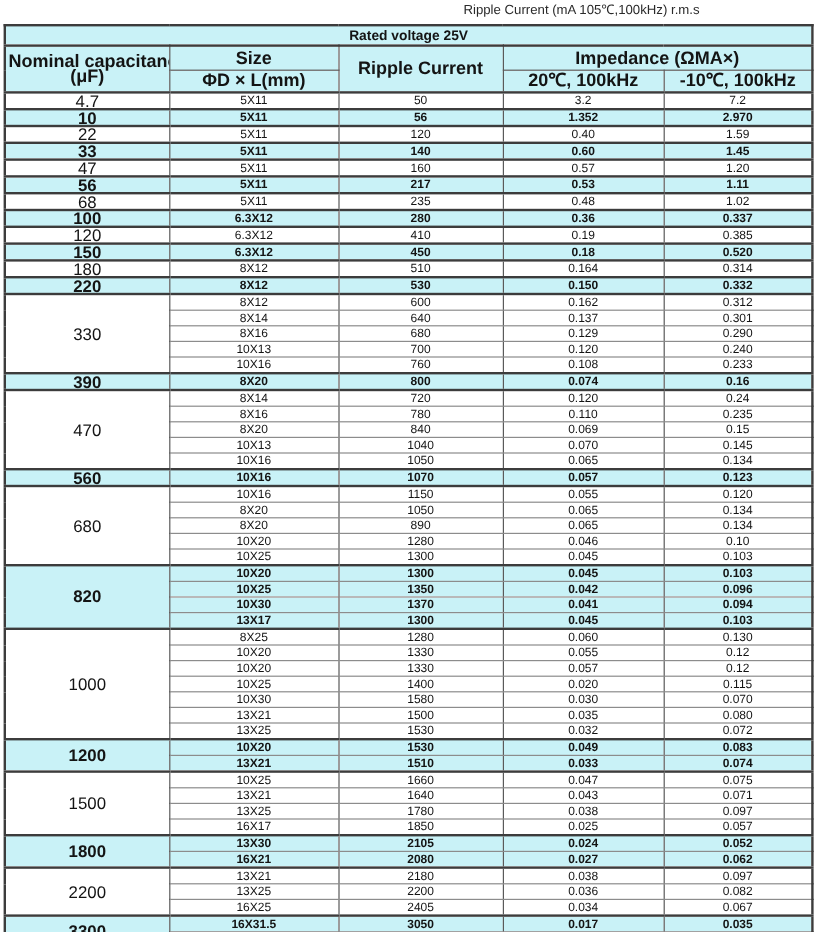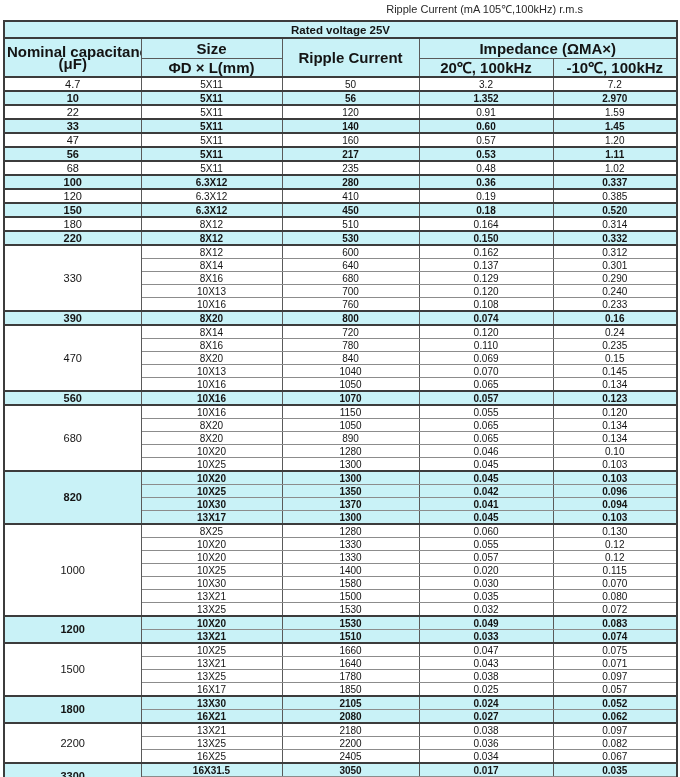--- a/index.html
+++ b/index.html
@@ -68,7 +68,7 @@
     border-top: 2px solid #3c3c3c;
   }
   .spec-table td.cap-cell {
-    font-size: 11px;
+    font-size: 14px;
   }
 </style>
 </head>

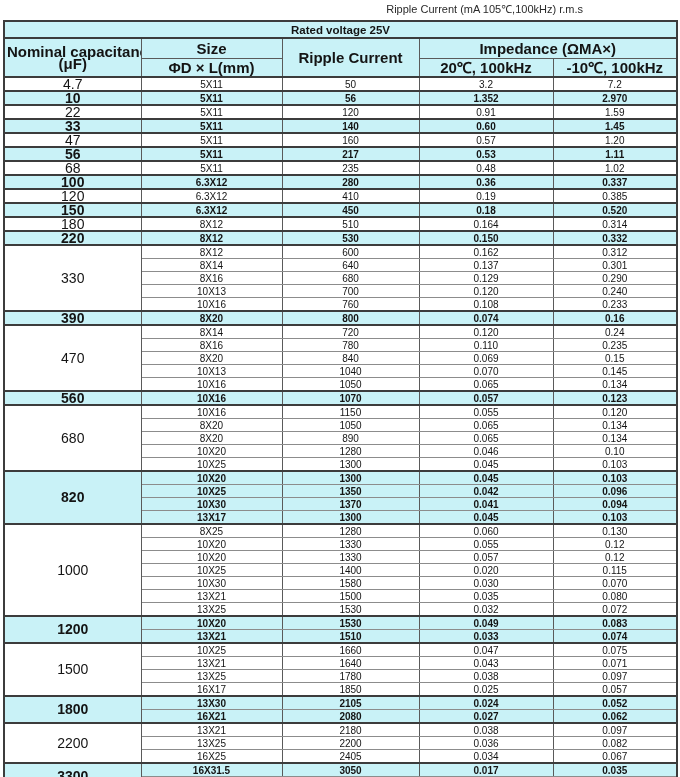--- a/index.html
+++ b/index.html
@@ -124,7 +124,7 @@
           <td rowspan="1" class="cap-cell">22</td>
           <td>5X11</td>
           <td>120</td>
-          <td>0.91</td>
+          <td>0.40</td>
           <td>1.59</td>
         </tr>
         <tr class="shaded group-start">

